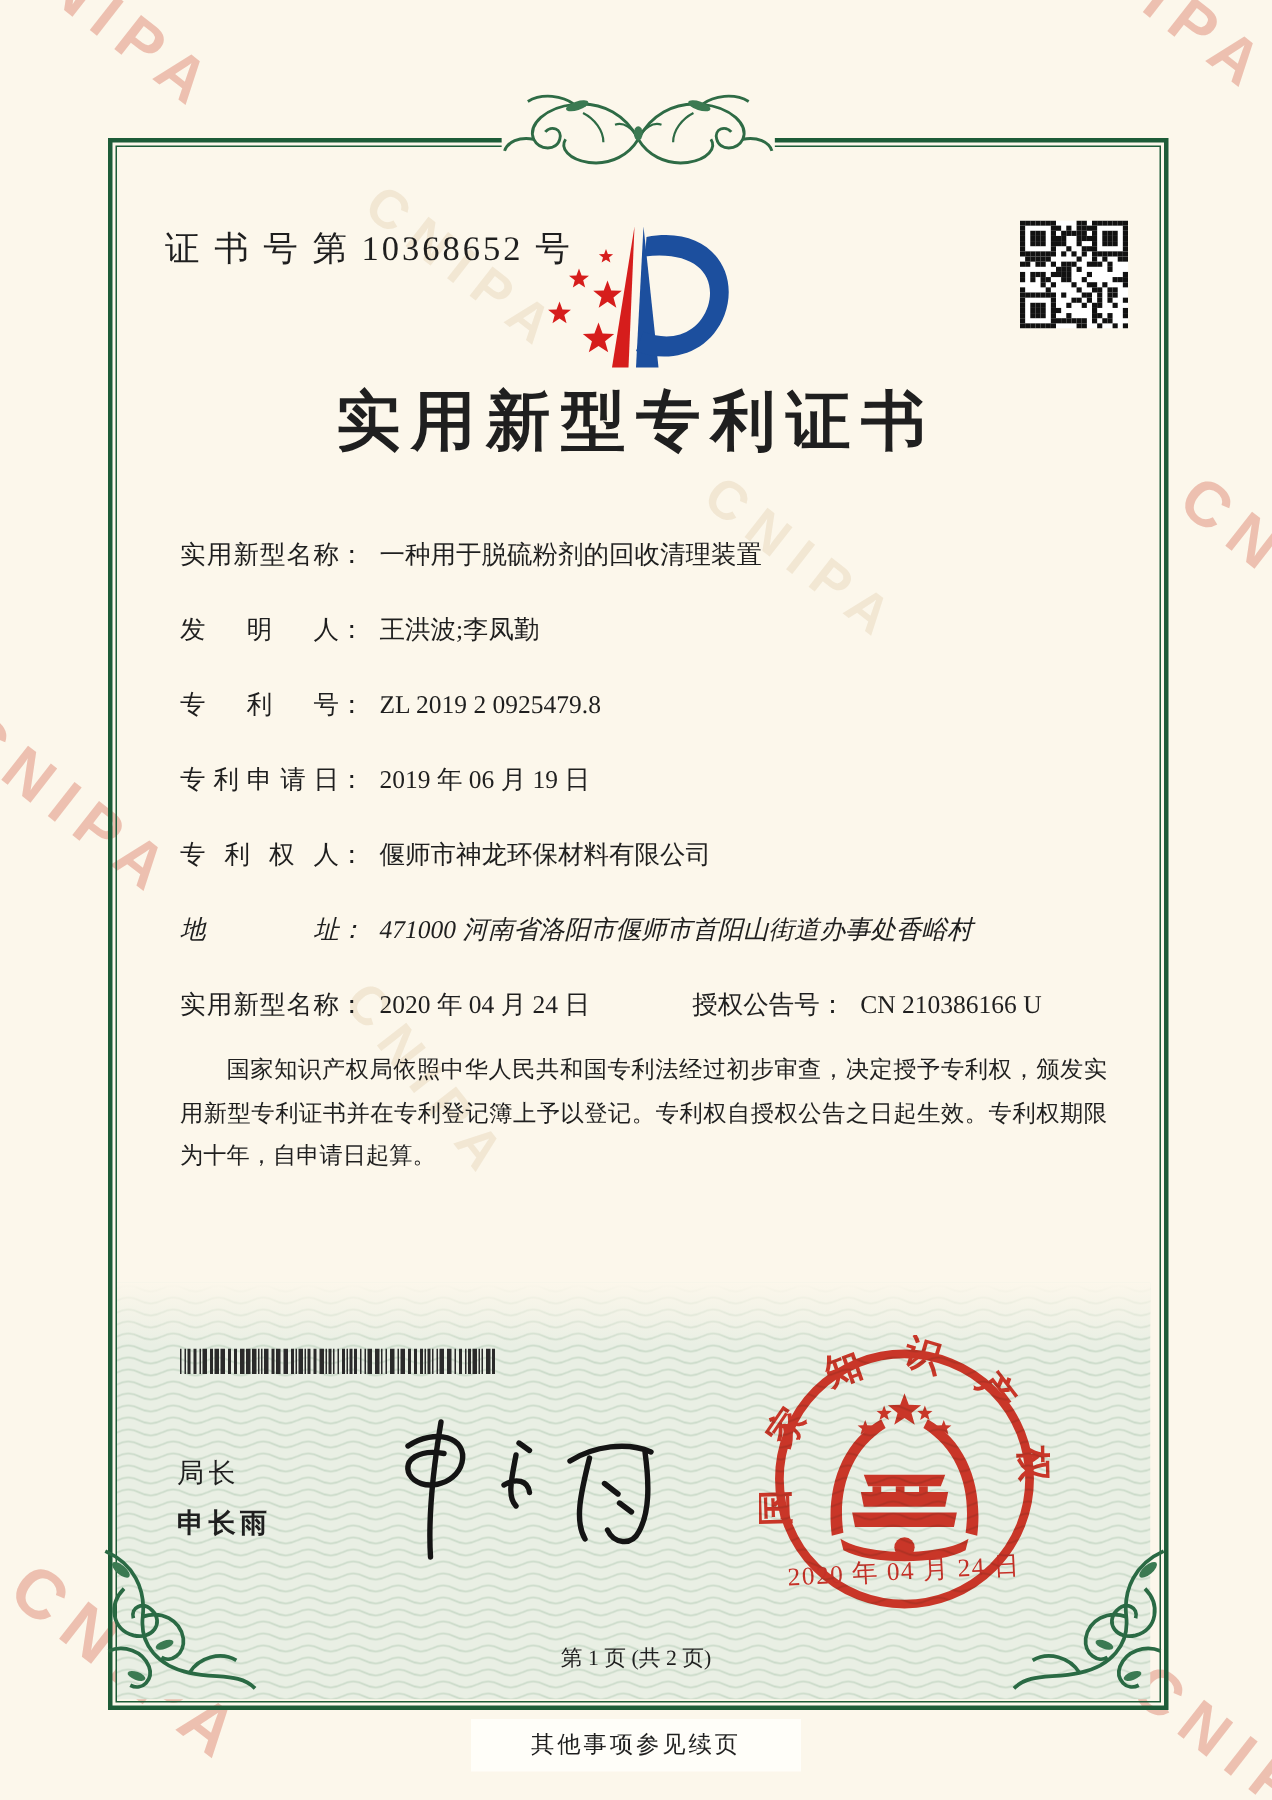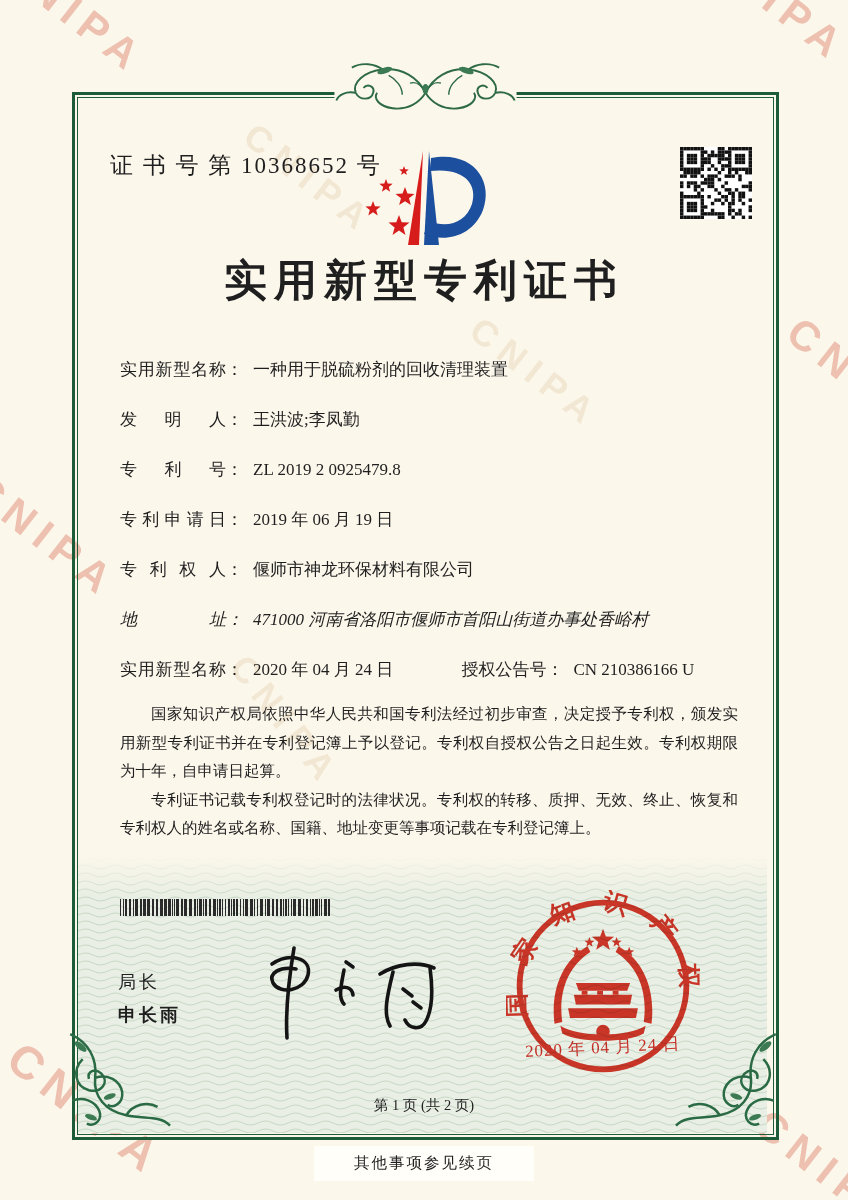--- a/index.html
+++ b/index.html
@@ -405,7 +405,6 @@
 
 <div class="paras">
   <p>国家知识产权局依照中华人民共和国专利法经过初步审查，决定授予专利权，颁发实用新型专利证书并在专利登记簿上予以登记。专利权自授权公告之日起生效。专利权期限为十年，自申请日起算。</p>
-  <p>专利证书记载专利权登记时的法律状况。专利权的转移、质押、无效、终止、恢复和专利权人的姓名或名称、国籍、地址变更等事项记载在专利登记簿上。</p>
 </div>
 
 <svg class="abs z4" id="barcode" style="left:120px;top:899px;" width="216" height="17">

